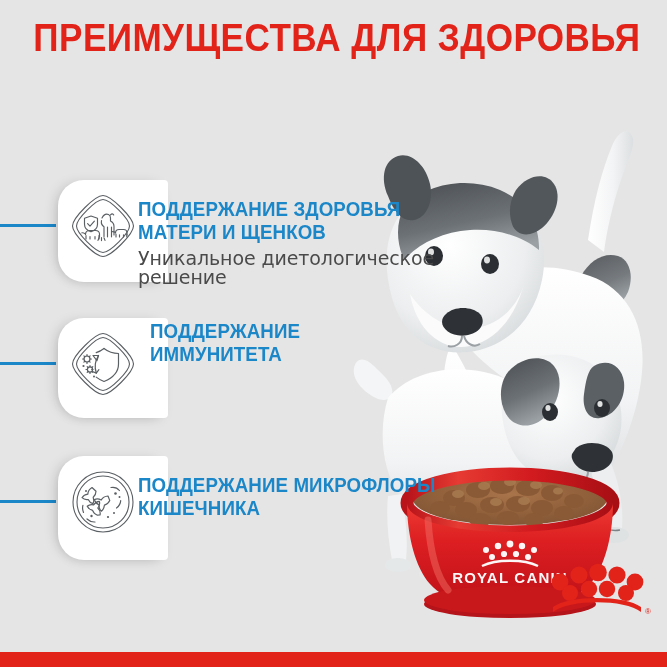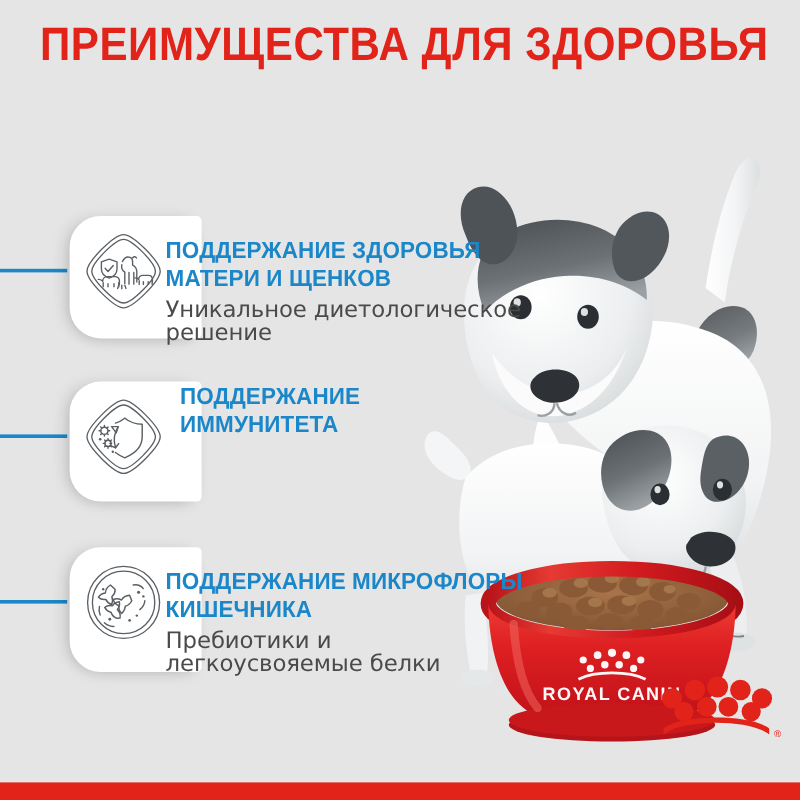--- a/index.html
+++ b/index.html
@@ -359,8 +359,6 @@
   <div class="block b3">
     <div class="b-head">ПОДДЕРЖАНИЕ МИКРОФЛОРЫ
 КИШЕЧНИКА</div>
-    <div class="b-sub">Пребиотики и
-легкоусвояемые белки</div>
   </div>
 
   <div class="brand">

